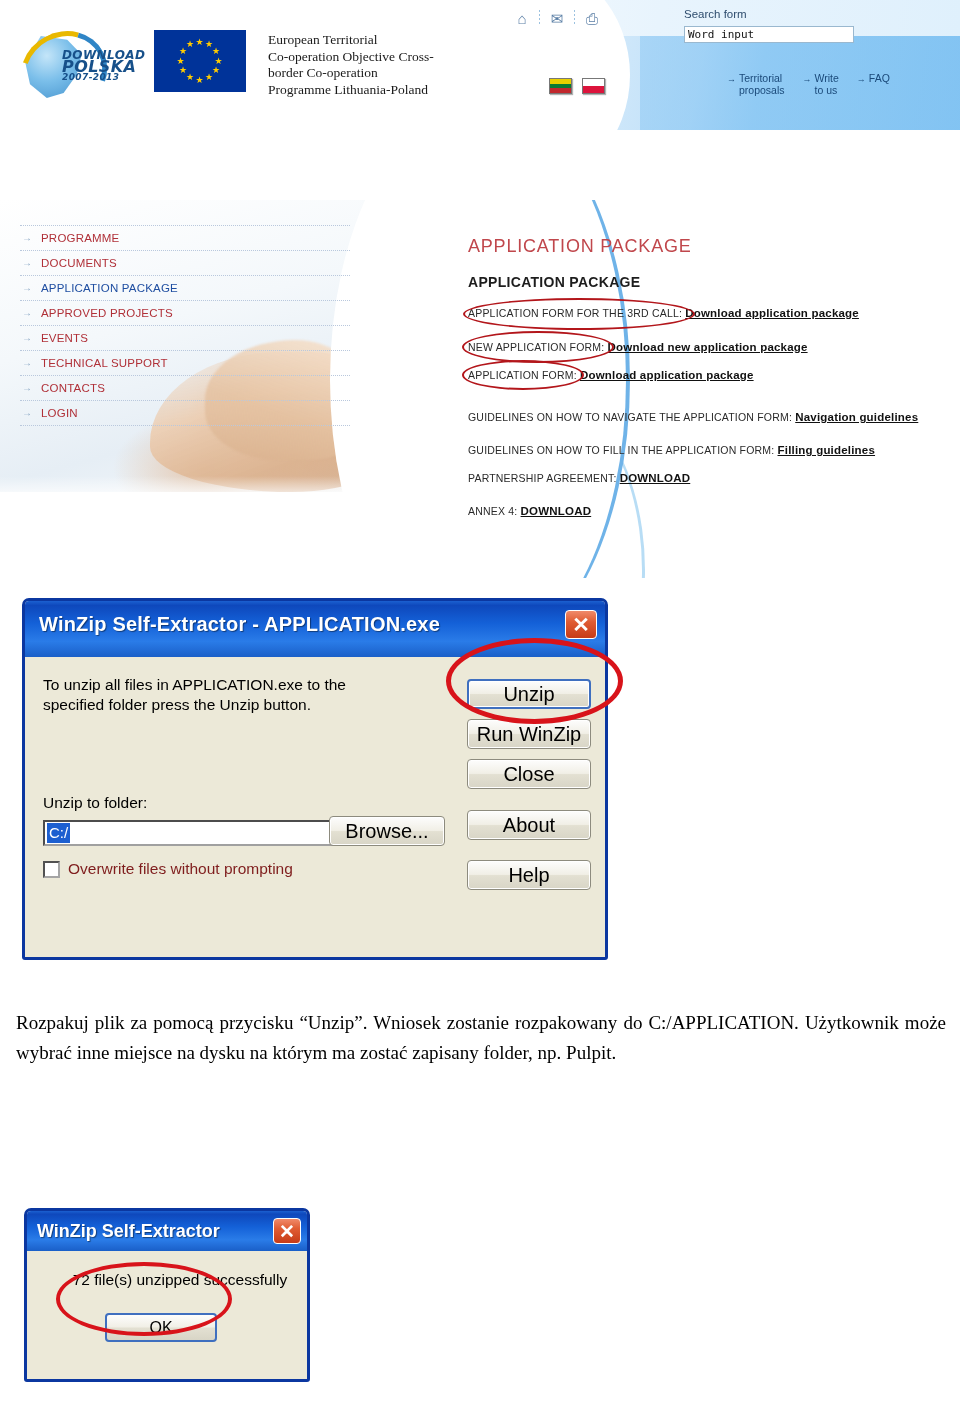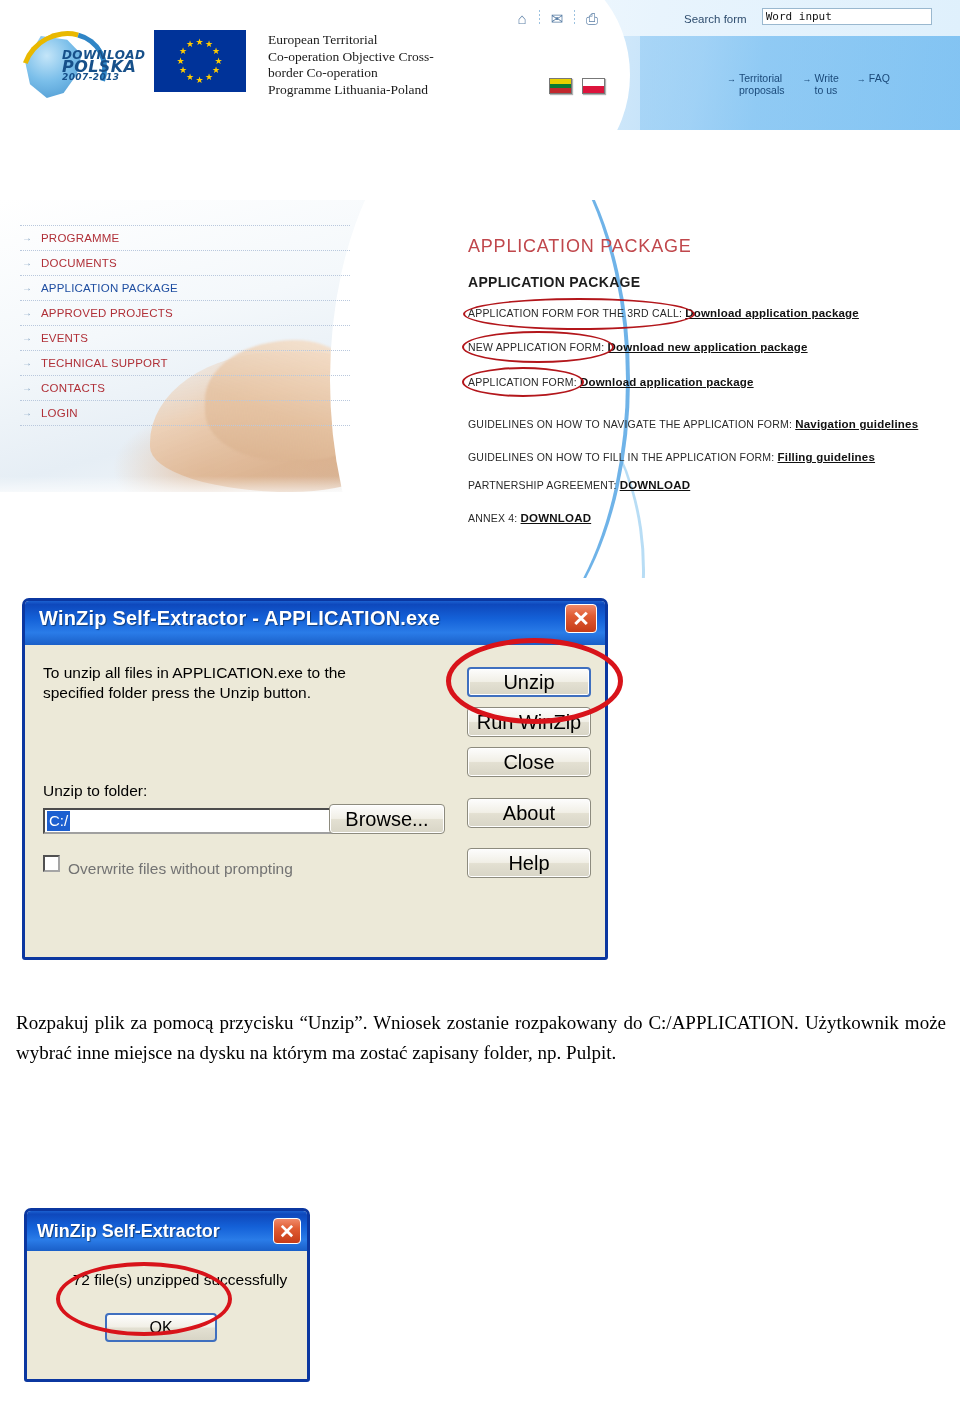--- a/index.html
+++ b/index.html
@@ -91,8 +91,9 @@
   .search-wrap {
     position: absolute;
     left: 684px; top: 8px;
-    display: flex; align-items: flex-end; gap: 15px;
+    display: flex; align-items: flex-start; gap: 6px;
     z-index: 6;
+    flex-direction: column;
   }
   .search-label {
     font-size: 11.5px;

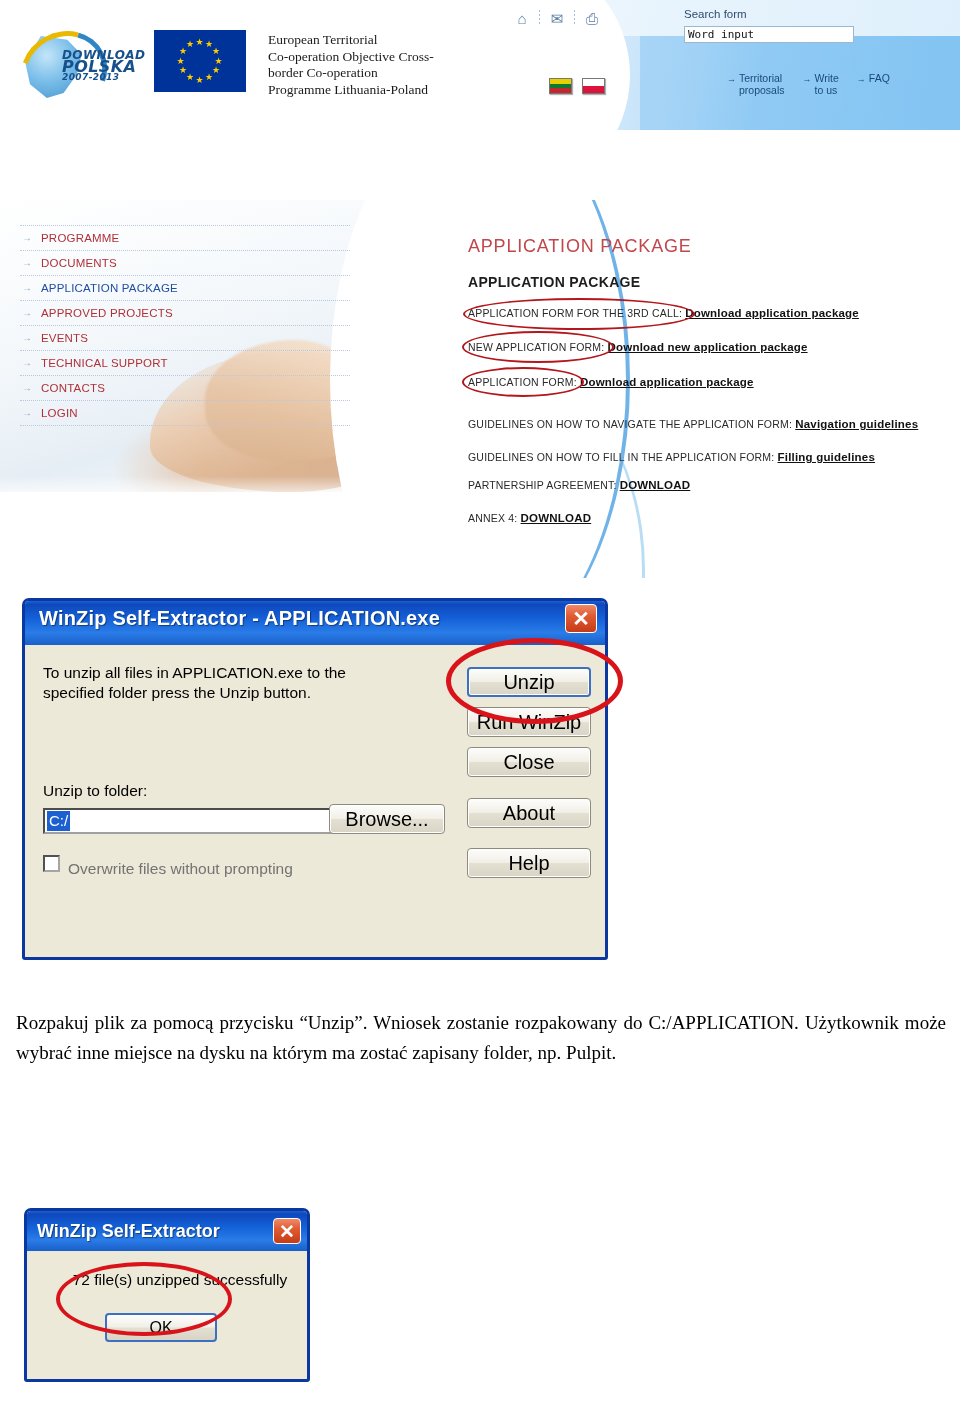--- a/index.html
+++ b/index.html
@@ -672,7 +672,7 @@
         <span class="ellipse" style="left:-5px; top:-8px; width:228px; height:28px;"></span>
       </div>
 
-      <div class="ct-row" style="margin-bottom:21px;">
+      <div class="ct-row" style="margin-bottom:14px;">
         <span>NEW APPLICATION FORM:</span>
         <span class="lnk">Download new application package</span>
         <span class="ellipse" style="left:-6px; top:-9px; width:148px; height:28px;"></span>

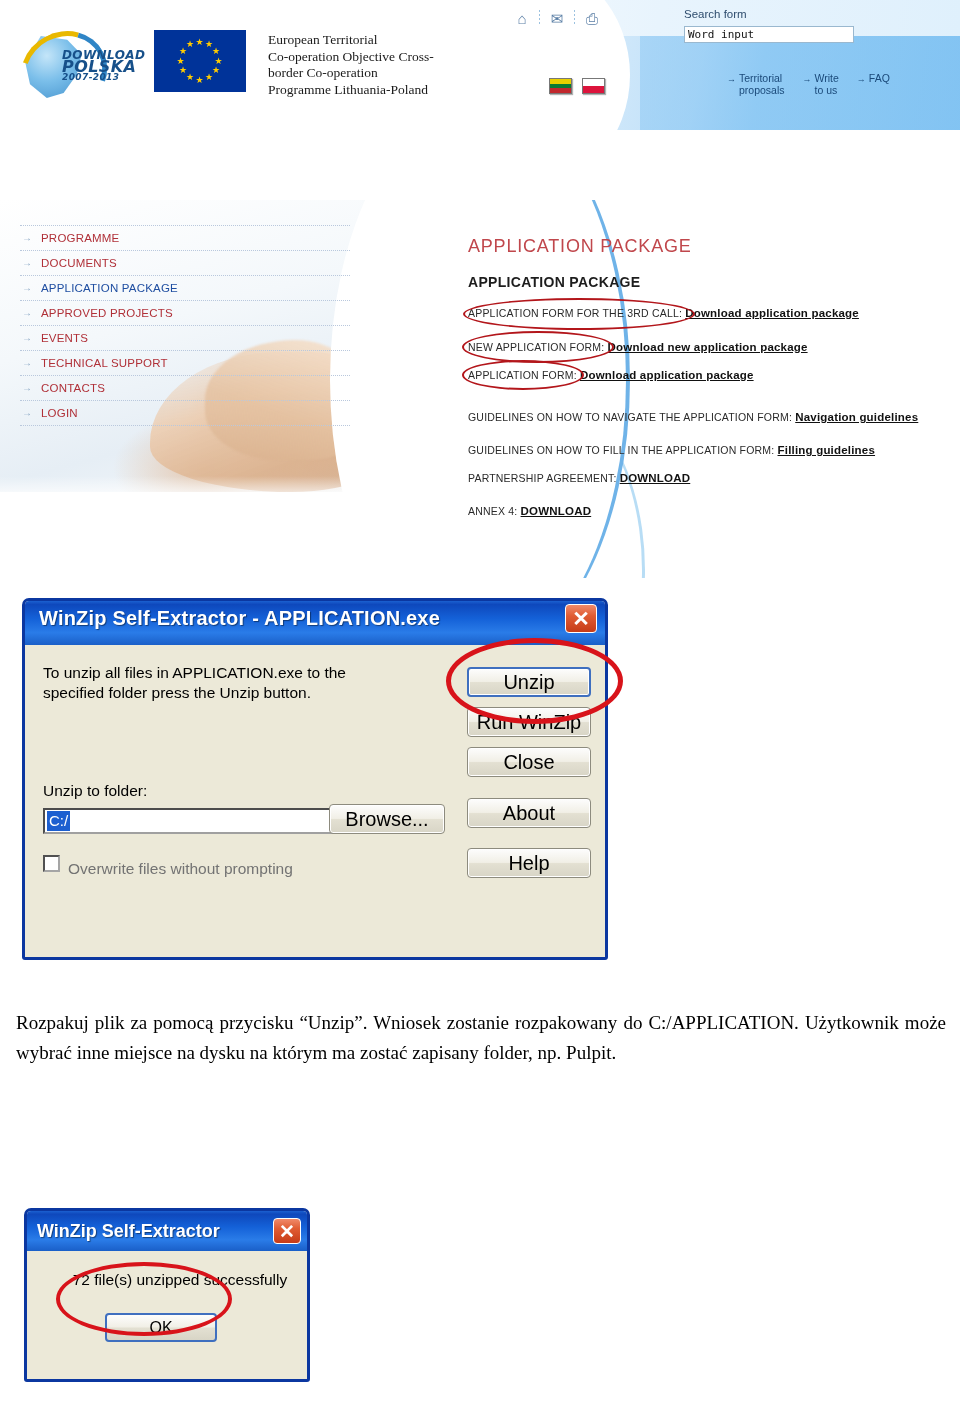--- a/index.html
+++ b/index.html
@@ -360,7 +360,7 @@
     font-family: "Liberation Sans", sans-serif;
   }
   .wz-title {
-    height: 44px;
+    height: 56px;
     background: linear-gradient(to bottom, #1b60d0 0%, #0e48bc 8%, #1461d8 40%, #2a7ce8 72%, #1a5fc8 100%);
     display: flex;
     align-items: center;

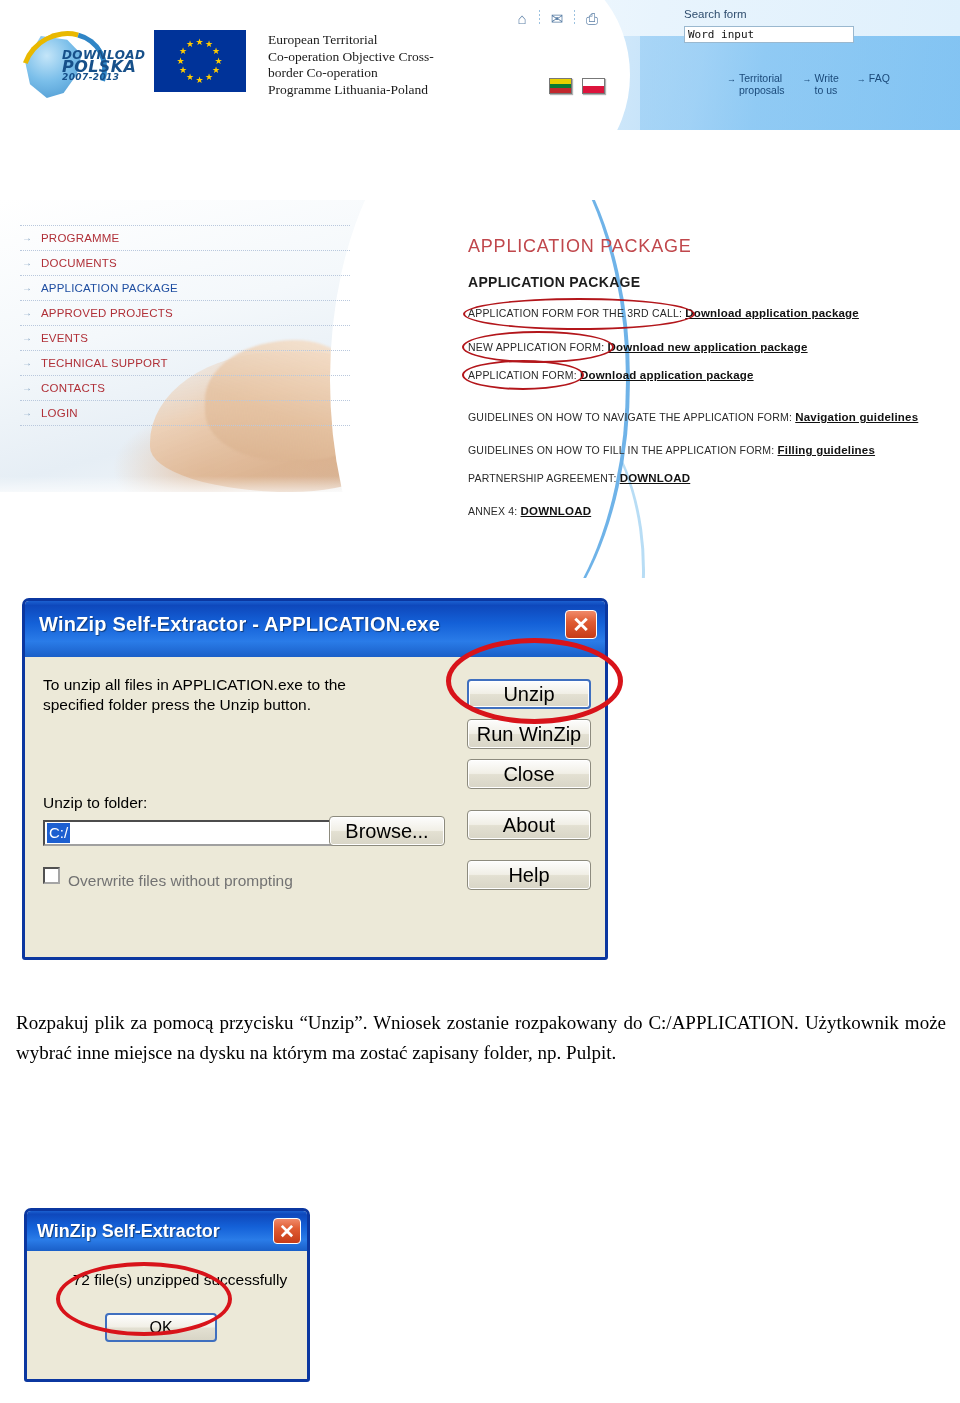--- a/index.html
+++ b/index.html
@@ -434,7 +434,7 @@
     border: 2px inset #a5a5a5;
     box-sizing: border-box;
   }
-  .wz-check-lbl { font-size: 15.5px; color: #737373; margin-top: 12px; }
+  .wz-check-lbl { font-size: 15.5px; color: #7f1d1d; }
 
   .wz-btn {
     position: absolute;

